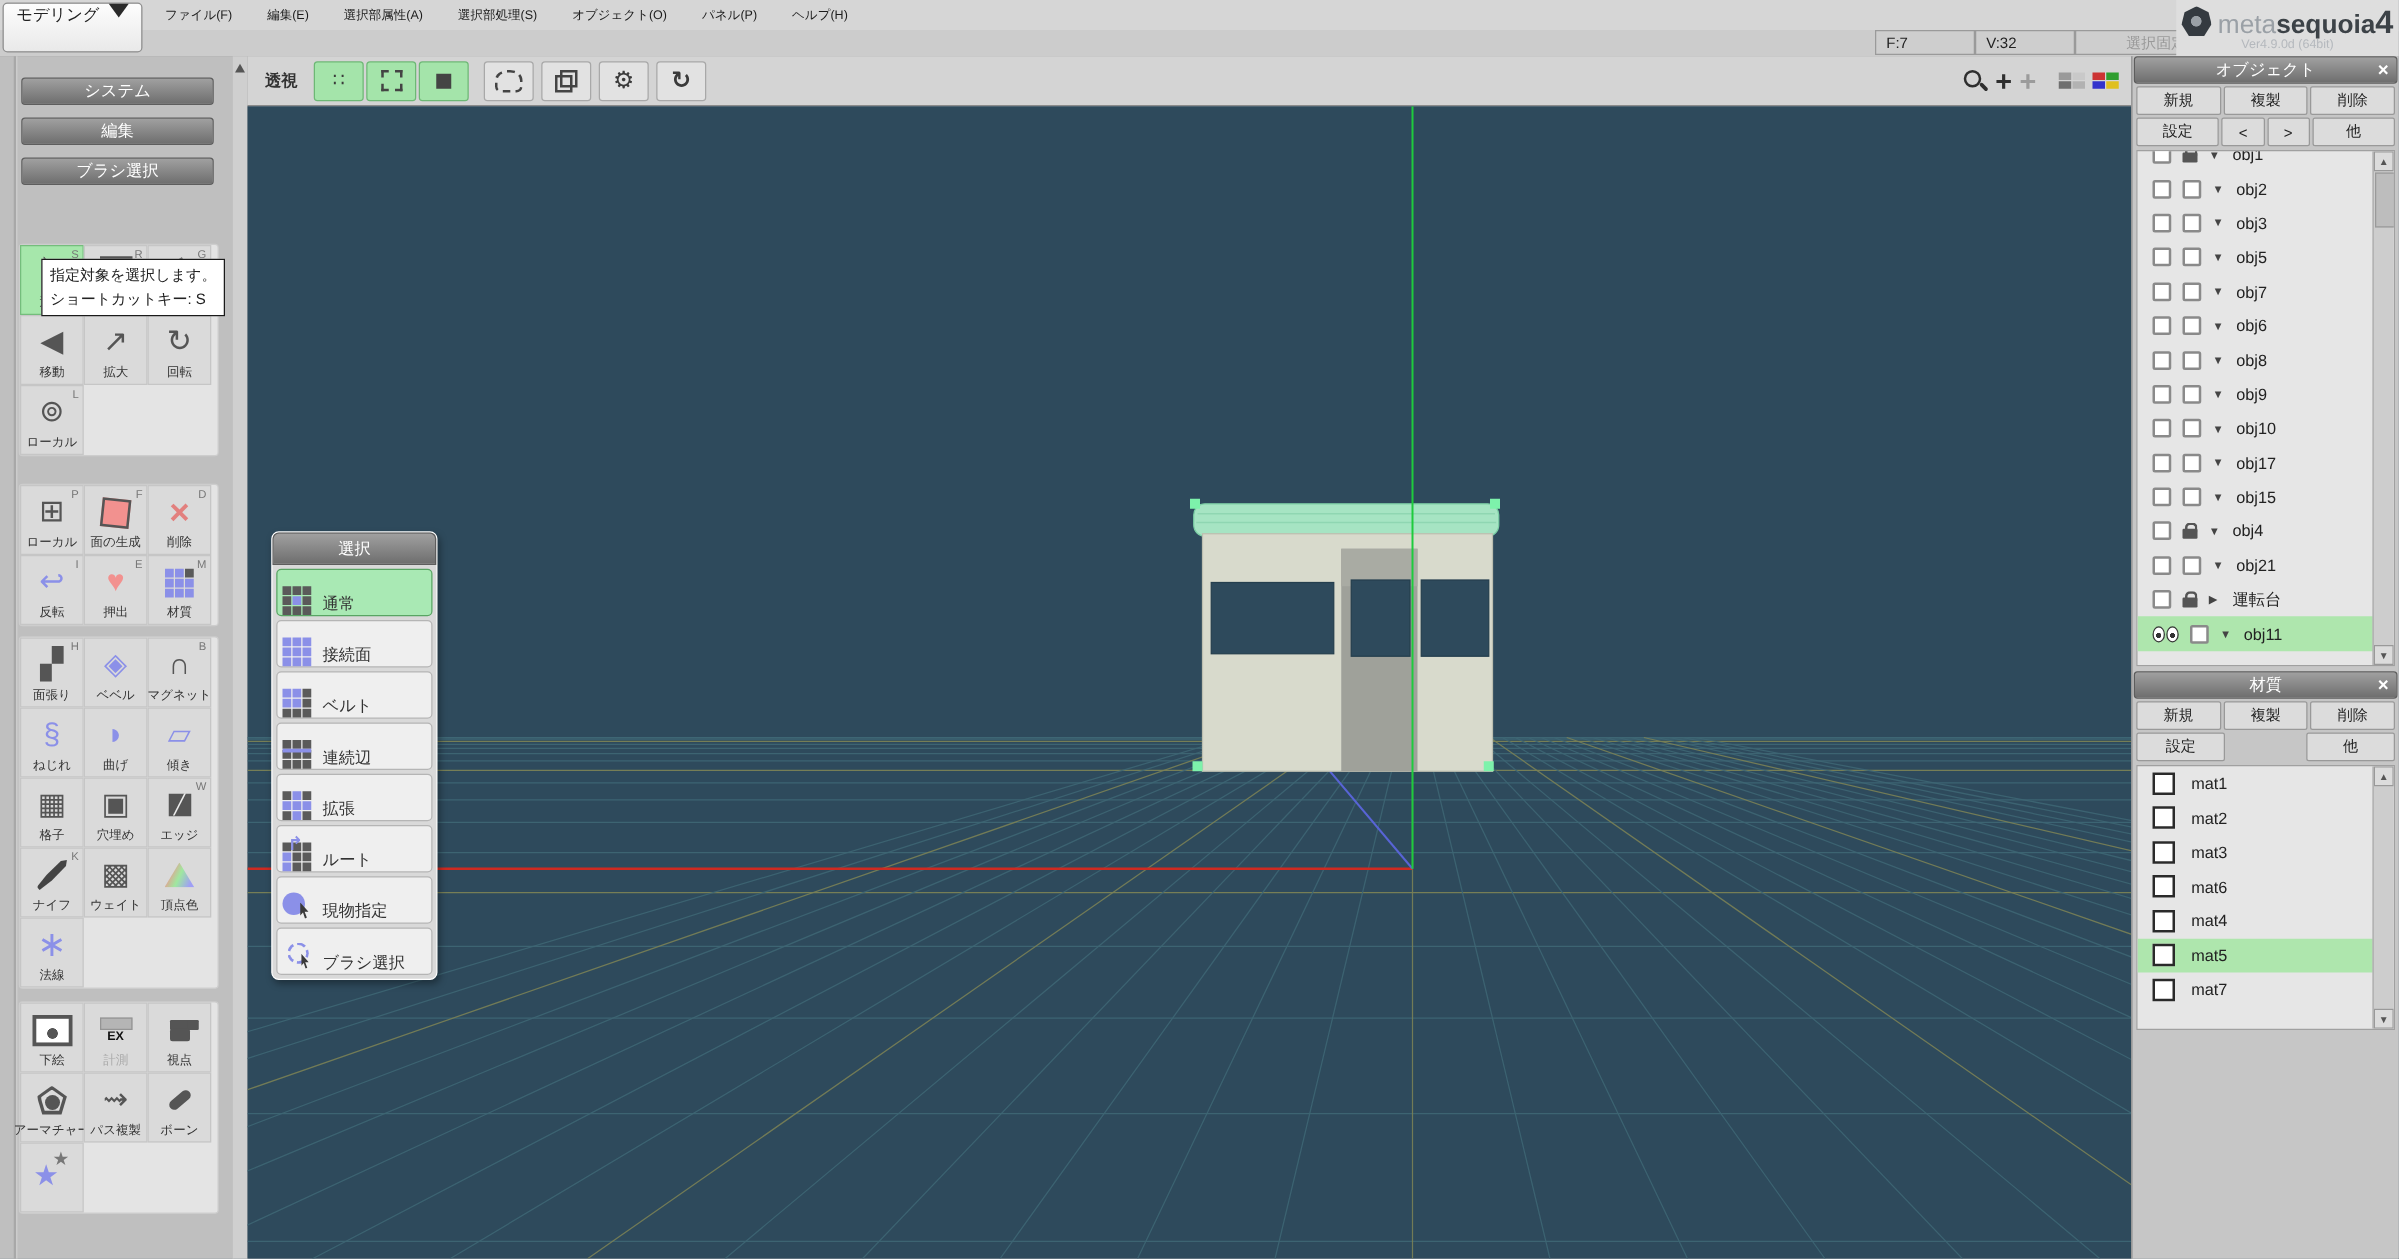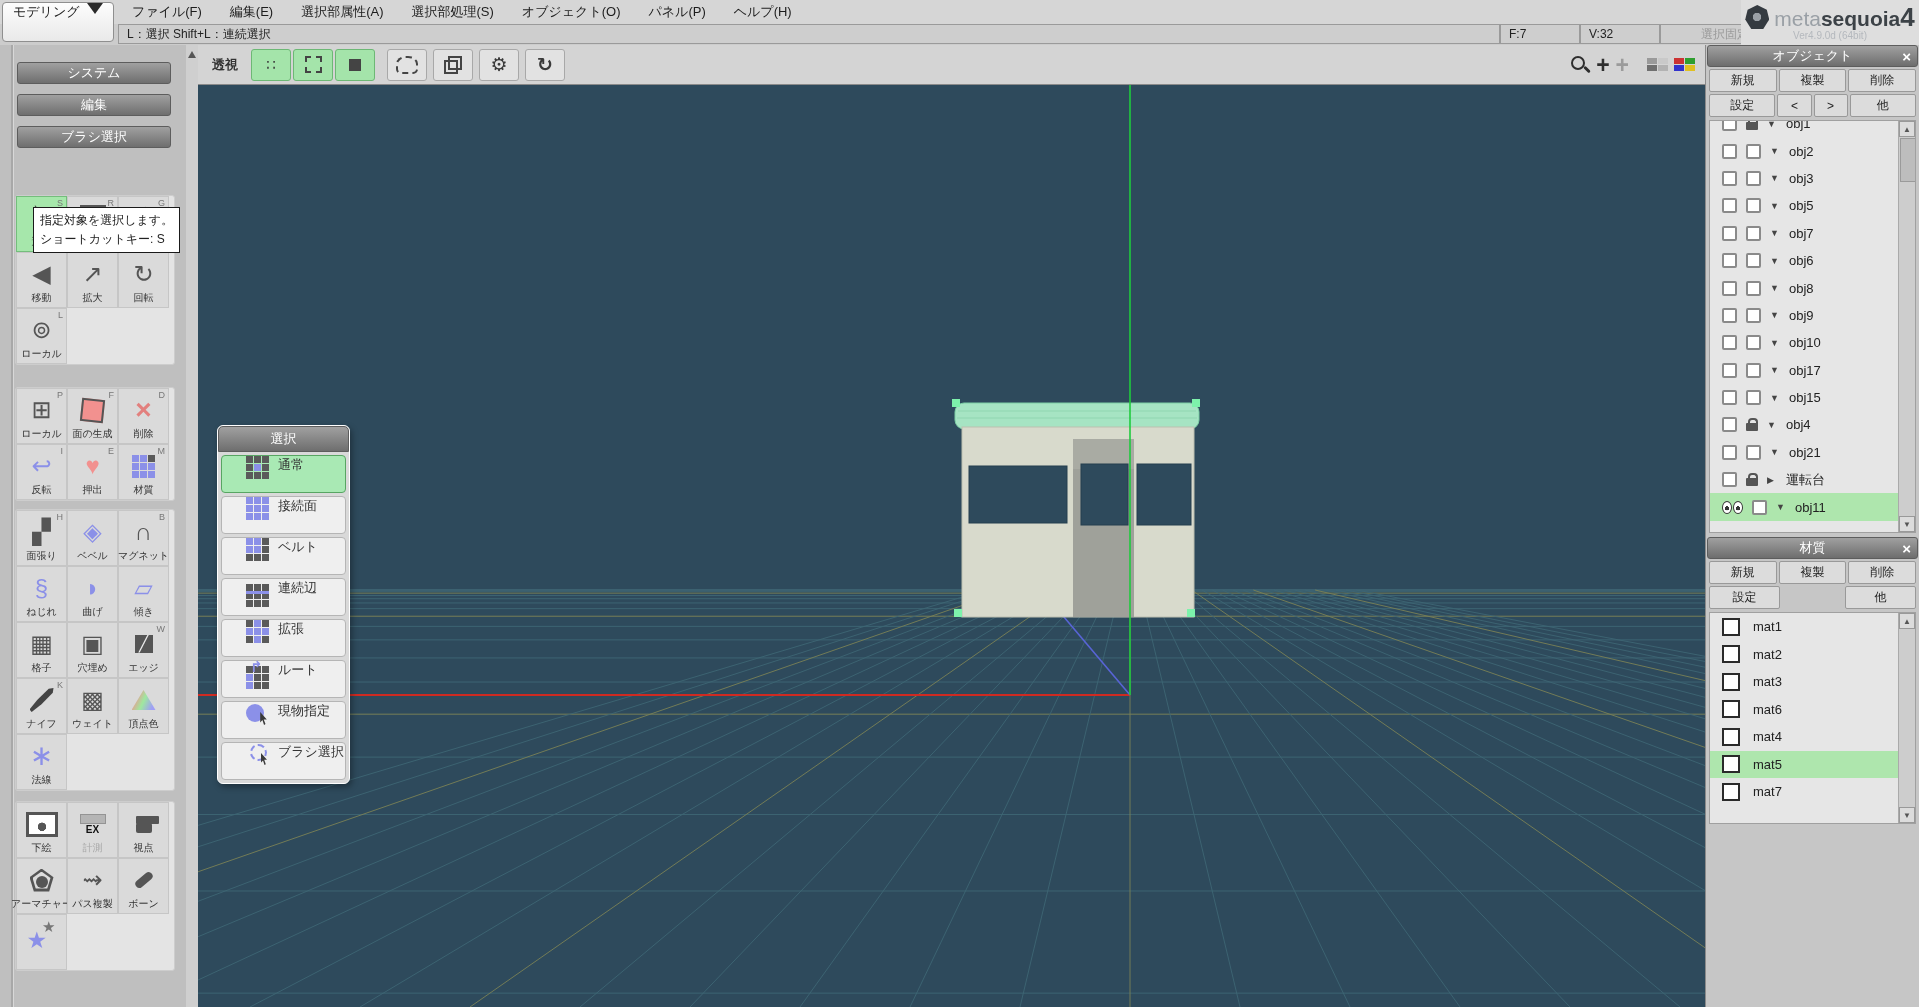--- a/index.html
+++ b/index.html
@@ -12,7 +12,7 @@
   
   #menubar{position:absolute;left:0;top:0;width:1919px;height:24px;background:#d6d6d6;border-bottom:1px solid #bdbdbd}
   #statusbar{position:absolute;left:0;top:24px;width:1919px;height:21px;background:#cccccc;border-bottom:1px solid #9c9c9c}
-  .menuitem{padding:0 14px;font-size:13px;height:24px;display:flex;align-items:center;color:#1c1c1c;cursor:default}
+  .menuitem{padding:0 14px;font-size:10px;height:24px;display:flex;align-items:center;color:#1c1c1c;cursor:default}
   #modebox{position:absolute;left:2px;top:2px;width:112px;height:40px;background:linear-gradient(#fdfdfd,#e9e9e9);
            border:1px solid #8f8f8f;border-radius:4px;display:flex;align-items:flex-start;justify-content:space-between;
            padding:0 10px;font-size:13px;box-sizing:border-box;z-index:5}

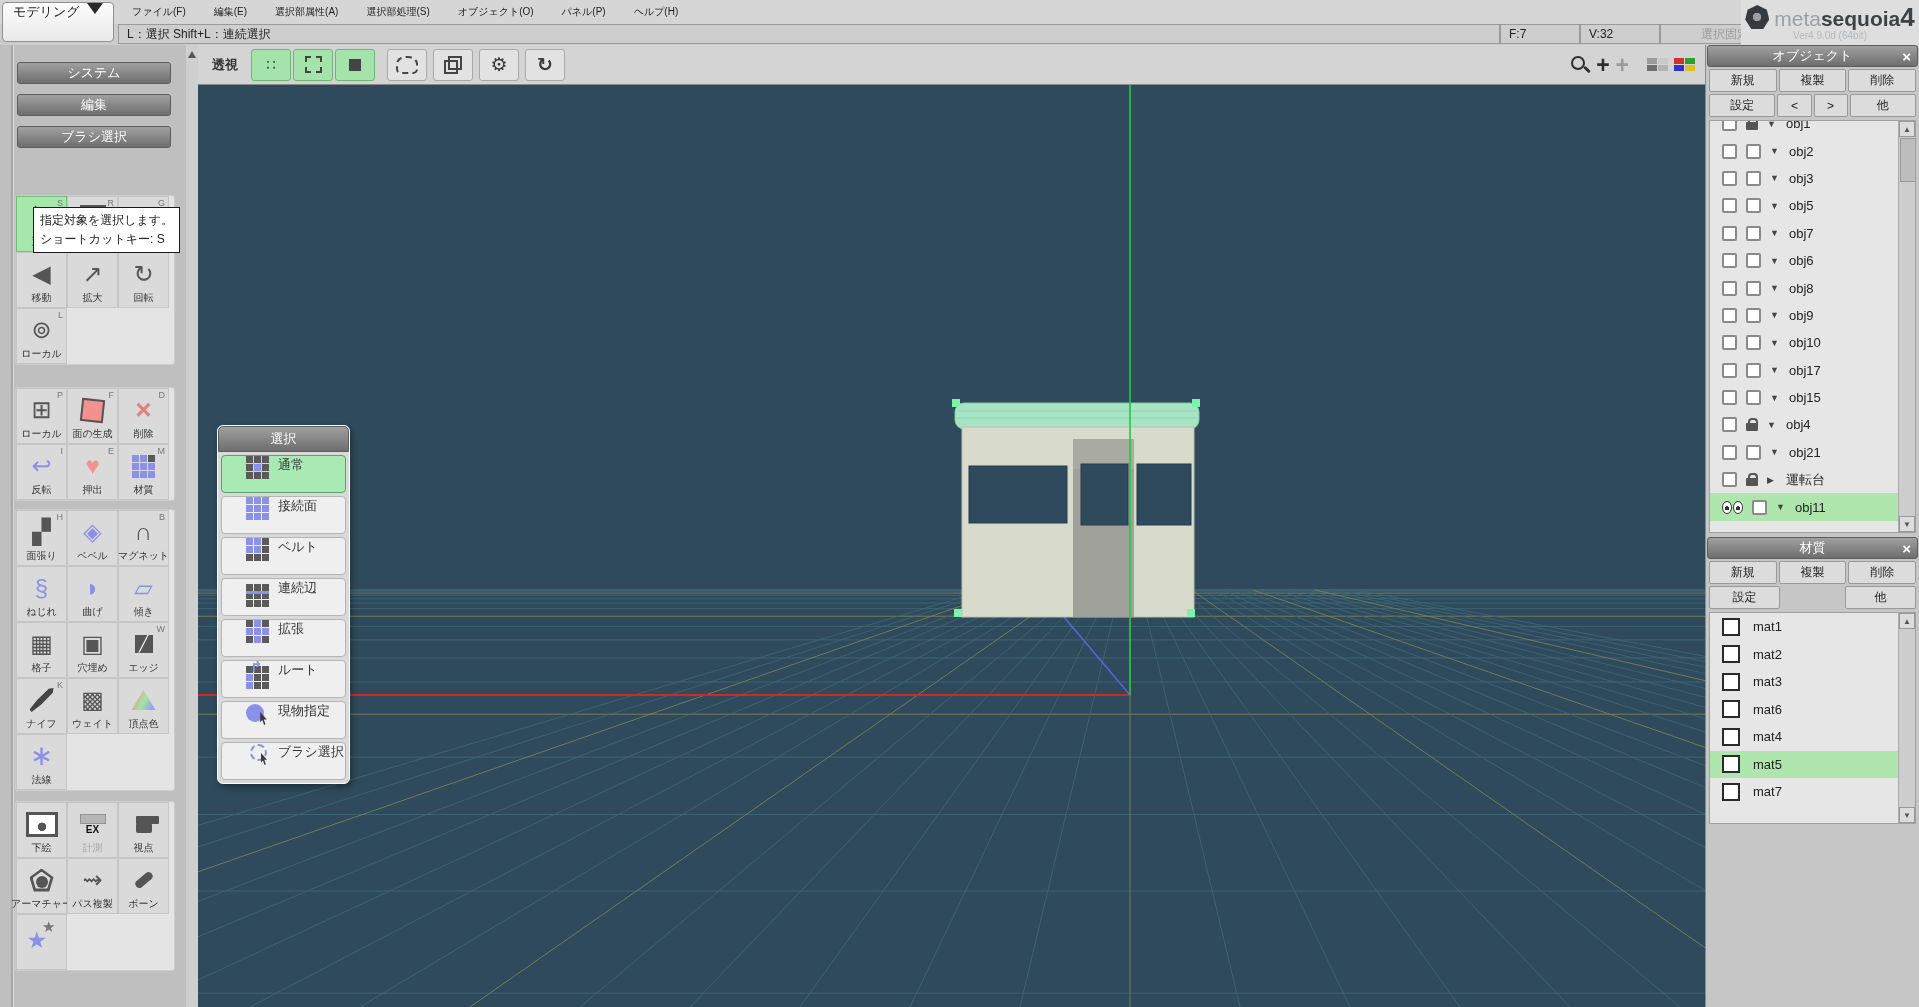--- a/index.html
+++ b/index.html
@@ -108,9 +108,6 @@
     </div>
 </div>
 <div id="statusbar">
-  <div class="statbox" id="msgbox">
-    <span>L：選択  Shift+L：連続選択</span>
-  </div>
   <div class="statbox" id="fbox">
     <span>F:7</span>
     </div>

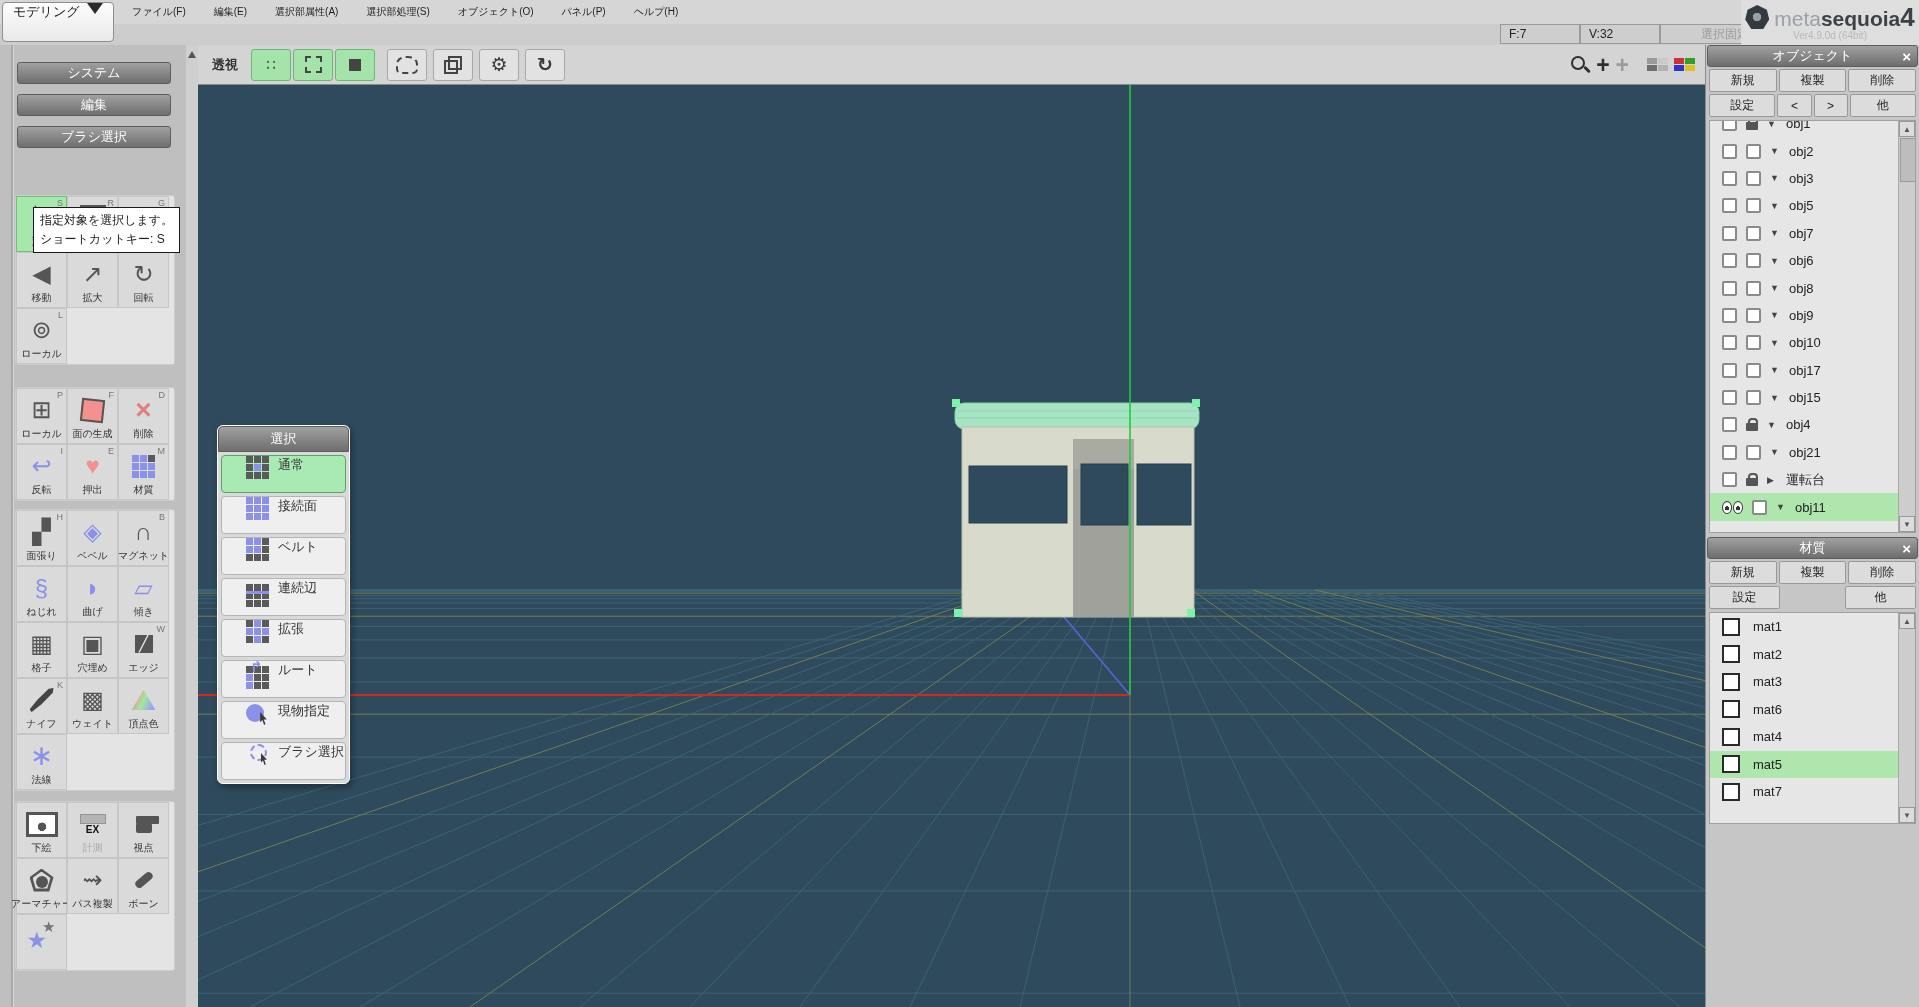--- a/index.html
+++ b/index.html
@@ -65,7 +65,7 @@
             border-radius:6px;box-shadow:2px 3px 6px rgba(0,0,0,.35);padding-bottom:3px}
   #selpanel .hdr{height:24px;border-radius:5px 5px 0 0;margin:0}
   .selitem{height:36px;margin:3px 3px 0 3px;background:#efefef;border:1px solid #b5b5b5;border-radius:4px;
-           display:flex;align-items:flex-start;padding-left:24px;gap:9px;font-size:13px;color:#333}
+           display:flex;align-items:flex-end;padding-left:4px;gap:9px;font-size:13px;color:#333}
   .selitem.sel{background:#a9e9b4;border-color:#58a563}
   .g9{display:grid;grid-template-columns:repeat(3,7px);grid-template-rows:repeat(3,7px);gap:1px;position:relative}
   .g9 i{background:#5a5a5a}

